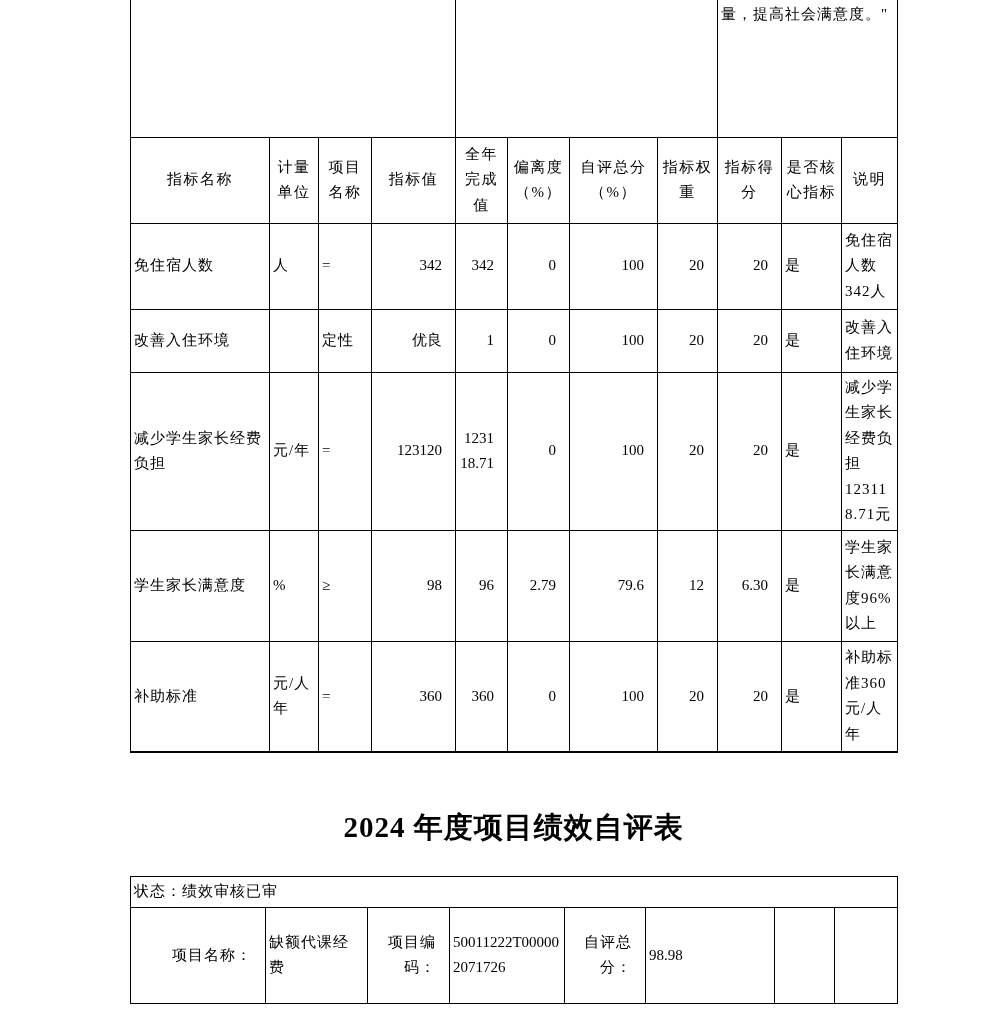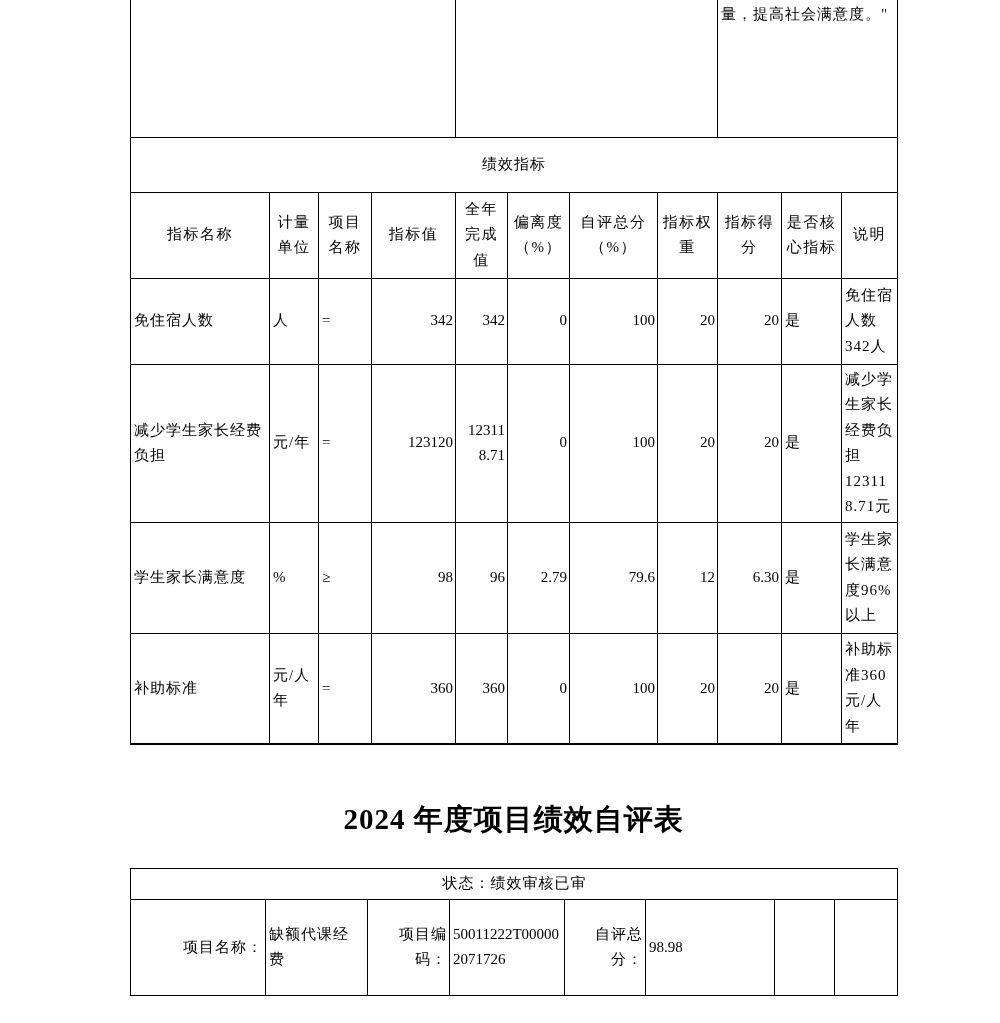--- a/index.html
+++ b/index.html
@@ -64,9 +64,6 @@
         <td colspan="4" class="vtop"></td>
         <td colspan="4" class="vtop"></td>
         <td colspan="3" class="vtop al">量，提高社会满意度。"</td>
-      </tr>
-      <tr class="rh55">
-        <td colspan="11" class="ac">绩效指标</td>
       </tr>
       <tr class="rh86">
         <td class="hdr">指标名称</td>

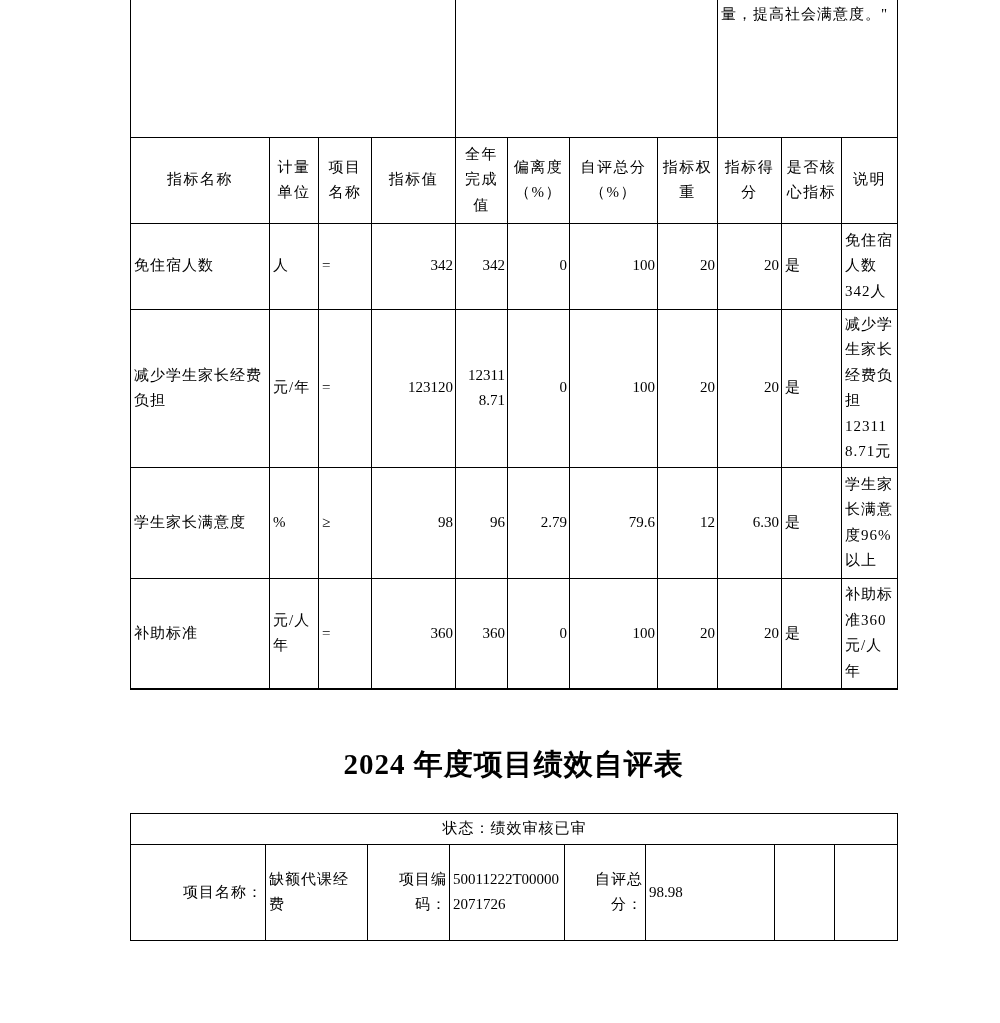--- a/index.html
+++ b/index.html
@@ -22,7 +22,7 @@
 
   .ac { text-align:center; }
   .al { text-align:left; }
-  .ar { text-align:right; letter-spacing:0; padding-right:2px; }
+  .ar { text-align:right; letter-spacing:0; padding-right:13px; }
   .num { word-break:break-all; letter-spacing:0; }
   .vtop { vertical-align:top; }
   .hdr { text-align:center; letter-spacing:1.5px; }

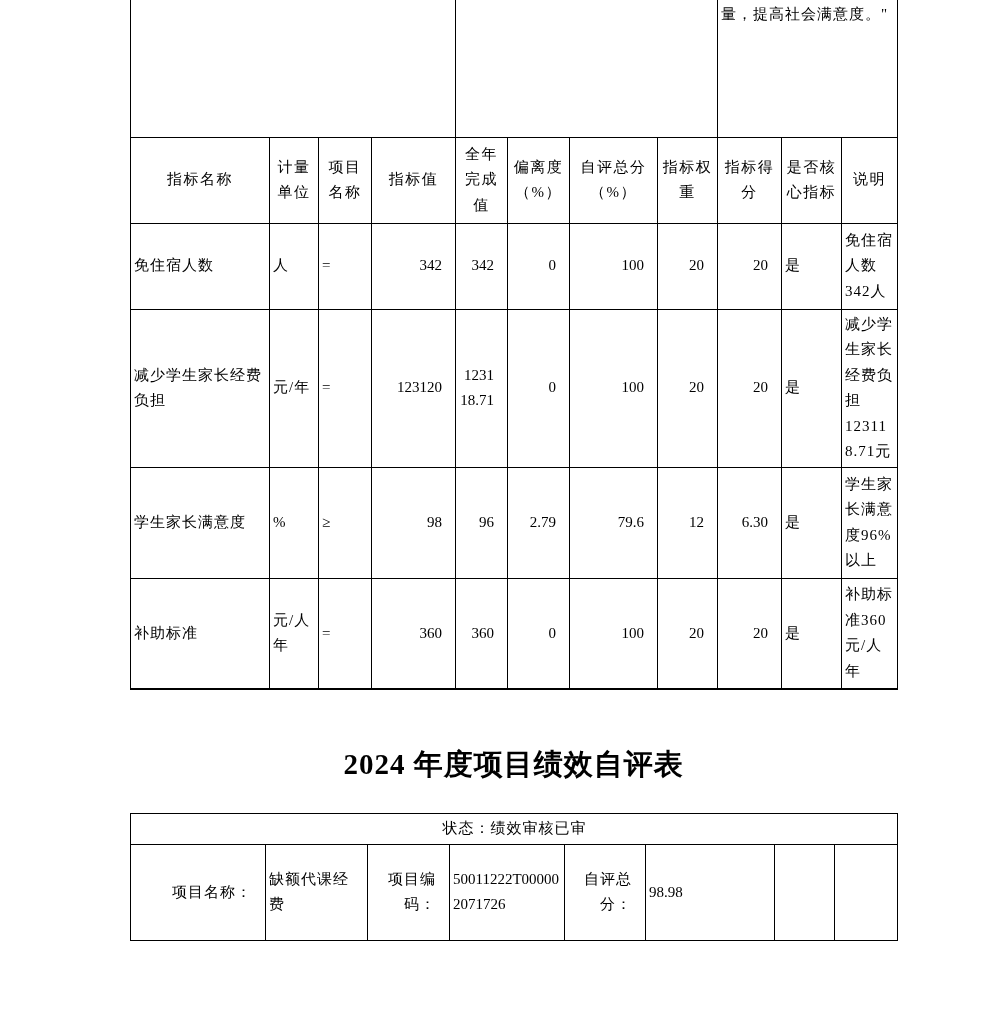--- a/index.html
+++ b/index.html
@@ -92,6 +92,19 @@
         <td class="al">是</td>
         <td class="al">免住宿人数342人</td>
       </tr>
+      <tr class="rh63">
+        <td class="al">改善入住环境</td>
+        <td class="al"></td>
+        <td class="al">定性</td>
+        <td class="ar num">优良</td>
+        <td class="ar num">1</td>
+        <td class="ar num">0</td>
+        <td class="ar num">100</td>
+        <td class="ar num">20</td>
+        <td class="ar num">20</td>
+        <td class="al">是</td>
+        <td class="al">改善入住环境</td>
+      </tr>
       <tr class="rh152">
         <td class="al">减少学生家长经费负担</td>
         <td class="al">元/年</td>

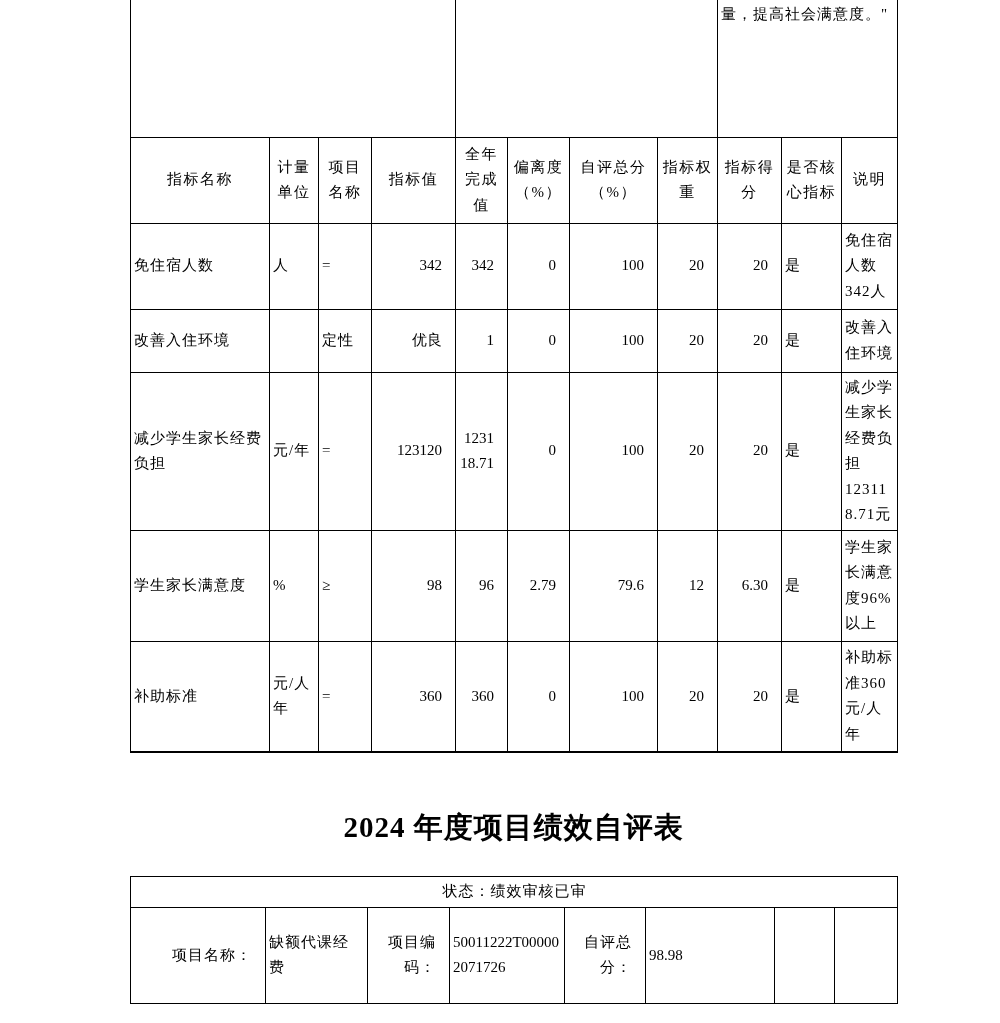--- a/index.html
+++ b/index.html
@@ -37,7 +37,7 @@
     line-height:1.25;
   }
   .t2 { margin-top:31px; }
-  .status-cell { text-align:center; padding-right:2px; }
+  .status-cell { text-align:left; padding-right:2px; }
 </style>
 </head>
 <body>

